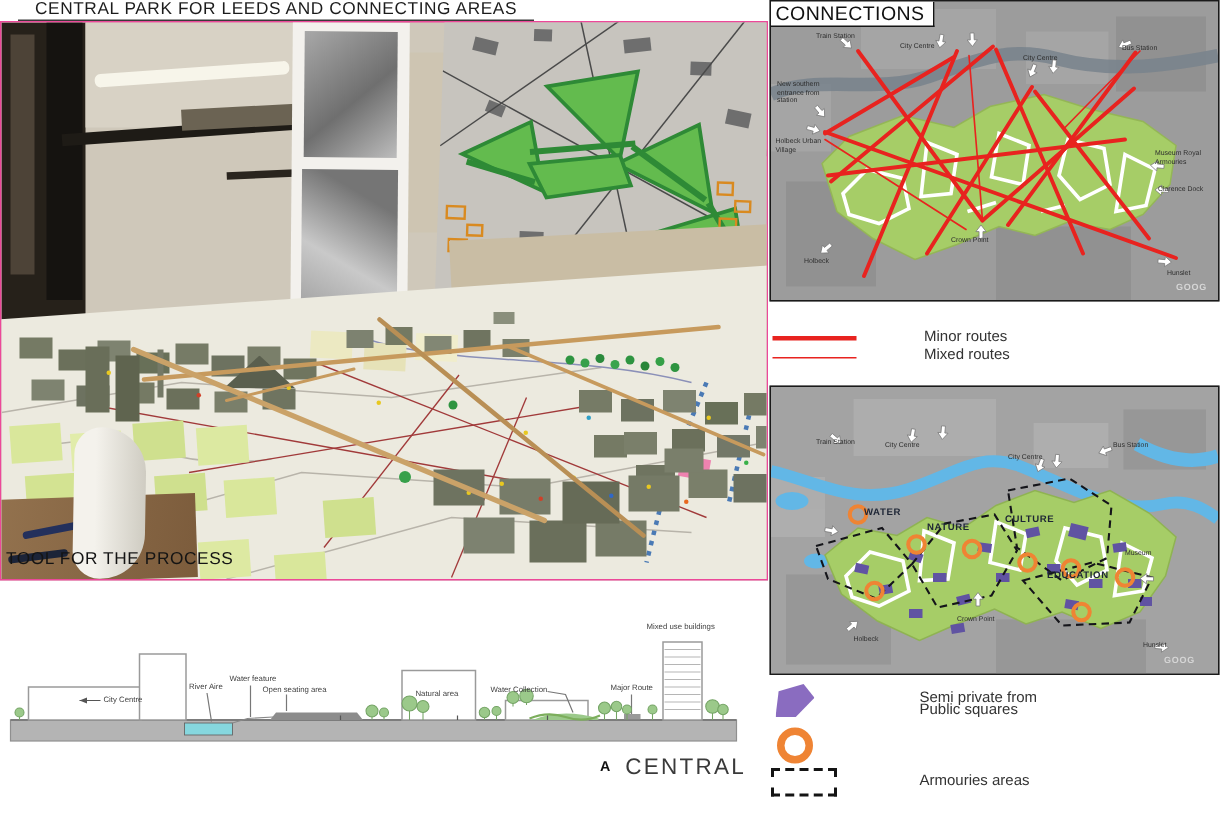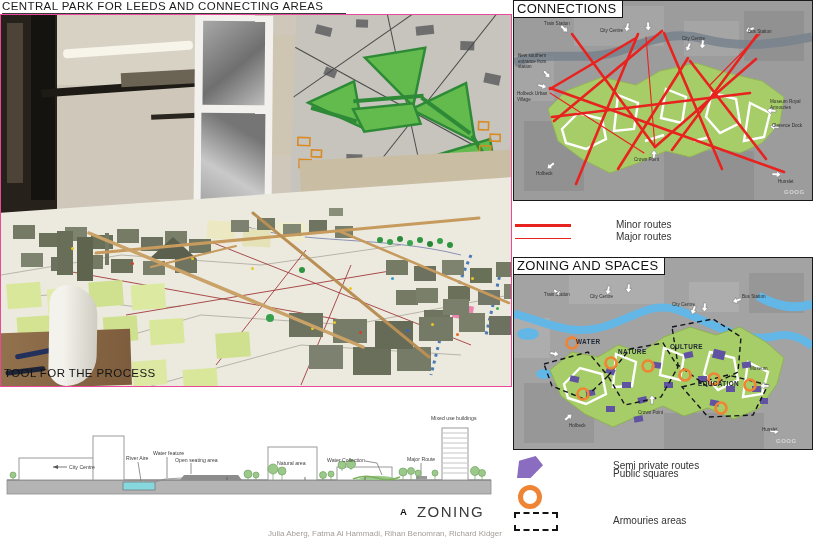--- a/index.html
+++ b/index.html
@@ -7,8 +7,8 @@
           font-family:"Liberation Sans",sans-serif;}
   .abs{position:absolute;}
   
-  .page-title{left:2px;top:0;width:344px;font-size:11.5px;letter-spacing:.4px;color:#1c1c1c;
-              border-bottom:1px solid #3a3a3a;padding-bottom:1px;}
+  .page-title{left:12px;top:0;width:344px;font-size:11.5px;letter-spacing:.4px;color:#1c1c1c;
+              border-bottom:1px solid #3a3a3a;padding-bottom:1px;text-align:center;}
   
   .photo{left:0;top:14px;width:510px;height:371px;border:1px solid #ec4899;background:#cfc8ba;overflow:hidden;}
   .ph{position:absolute;}

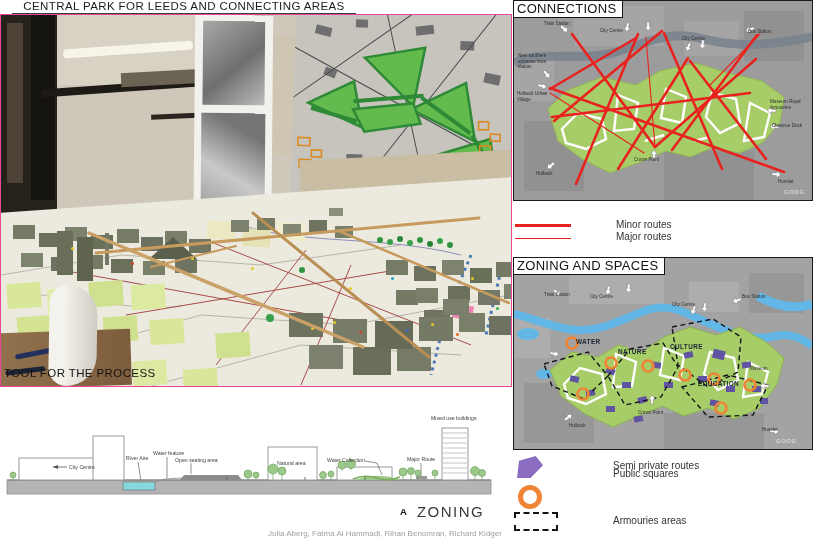--- a/index.html
+++ b/index.html
@@ -272,7 +272,7 @@
   <div class="abs conn-leg-line" style="left:515px;top:224px;width:56px;height:3px;"></div>
   <span class="abs legend-row-text" style="left:580px;top:219px;">Minor routes</span>
   <div class="abs conn-leg-line" style="left:515px;top:238px;width:56px;height:1.3px;"></div>
-  <span class="abs legend-row-text" style="left:580px;top:231px;">Major routes</span>
+  <span class="abs legend-row-text" style="left:580px;top:231px;">Mixed routes</span>
 
   <div class="abs panel" style="left:513px;top:257px;width:298px;height:191px;background:#a3a3a3;">
     <svg width="298" height="191" viewBox="0 0 298 191" style="position:absolute;left:0;top:0;">

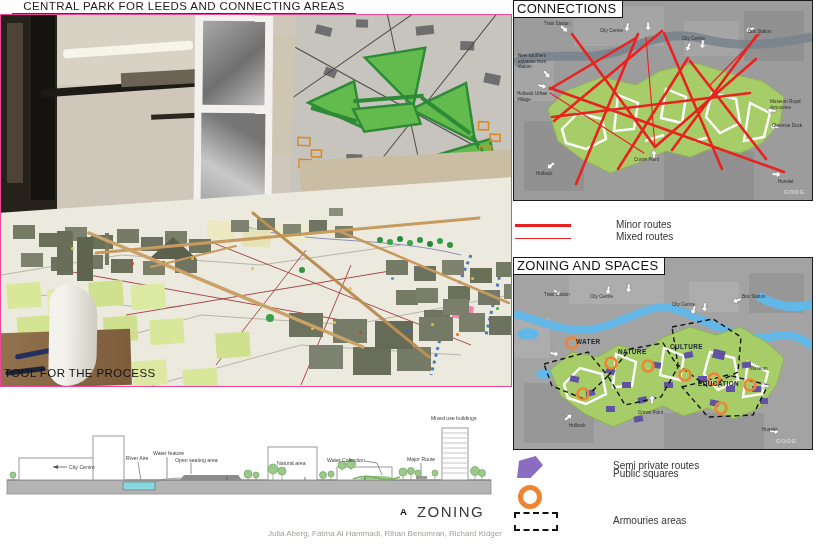--- a/index.html
+++ b/index.html
@@ -351,7 +351,6 @@
         <use href="#arw2" transform="translate(256,173) rotate(5)"></use>
       </g>
     </svg>
-    <div class="panel-title">ZONING AND SPACES</div>
     <span class="mlbl" style="left:30px;top:34px;">Train Station</span>
     <span class="mlbl" style="left:76px;top:36px;">City Centre</span>
     <span class="mlbl" style="left:158px;top:44px;">City Centre</span>

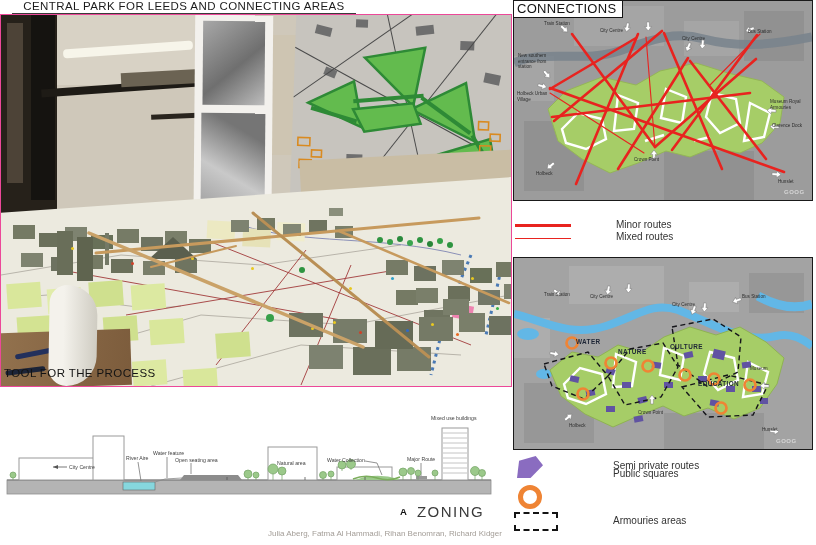--- a/index.html
+++ b/index.html
@@ -367,7 +367,7 @@
   </div>
 
   <div class="abs swatch-purple"></div>
-  <span class="abs legend-row-text" style="left:577px;top:460px;">Semi private routes</span>
+  <span class="abs legend-row-text" style="left:577px;top:460px;">Semi private from</span>
   <div class="abs swatch-ring"></div>
   <span class="abs legend-row-text" style="left:577px;top:468px;">Public squares</span>
   <div class="abs swatch-dash"></div>

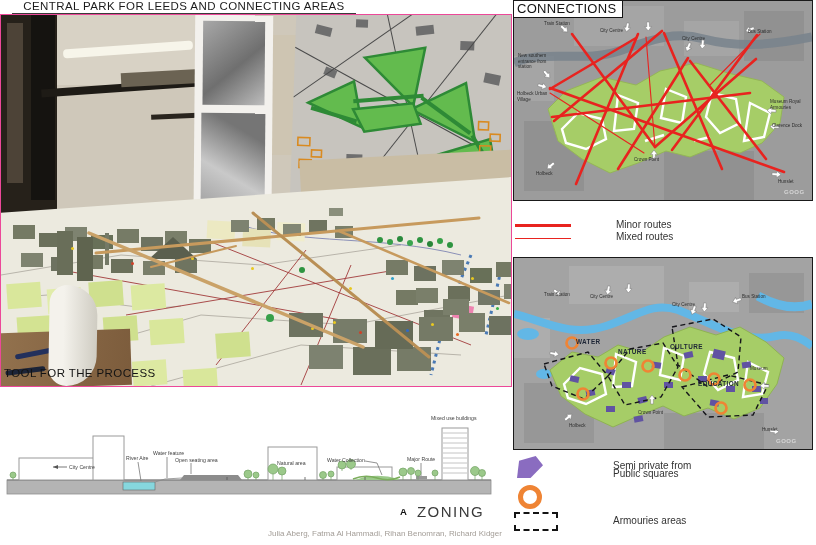--- a/index.html
+++ b/index.html
@@ -455,7 +455,7 @@
   </div>
 
   <div class="abs sec-caption">
-    <span class="sec-a">A</span><span class="sec-t">ZONING</span>
+    <span class="sec-a">A</span><span class="sec-t">CENTRAL</span>
   </div>
 
   <div class="abs credits">Julia Aberg, Fatma Al Hammadi, Rihan Benomran, Richard Kidger</div>

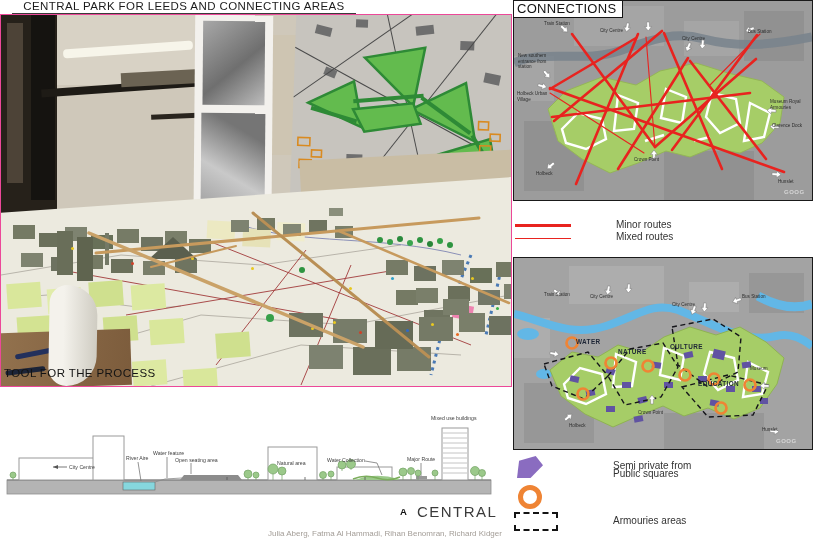--- a/index.html
+++ b/index.html
@@ -458,7 +458,6 @@
     <span class="sec-a">A</span><span class="sec-t">CENTRAL</span>
   </div>
 
-  <div class="abs credits">Julia Aberg, Fatma Al Hammadi, Rihan Benomran, Richard Kidger</div>
 
 </div>
 

